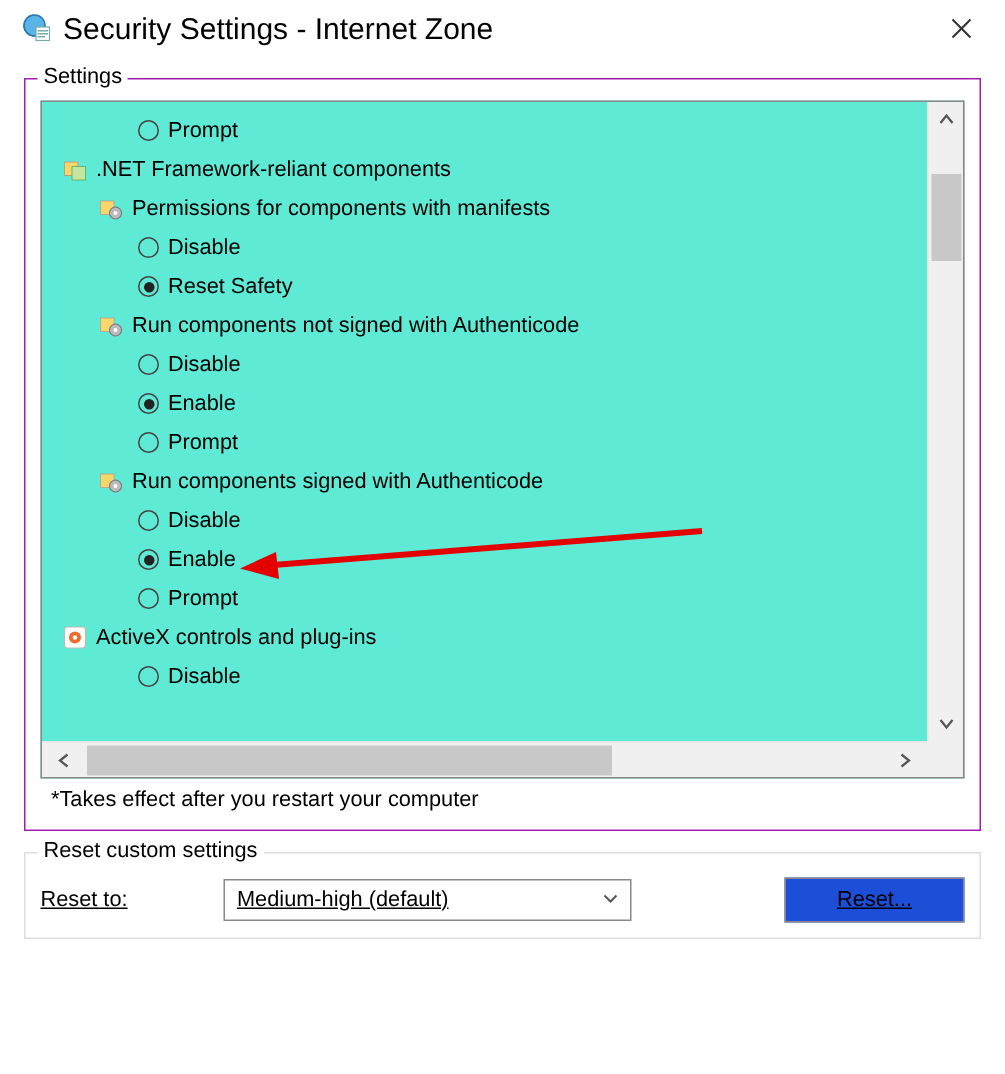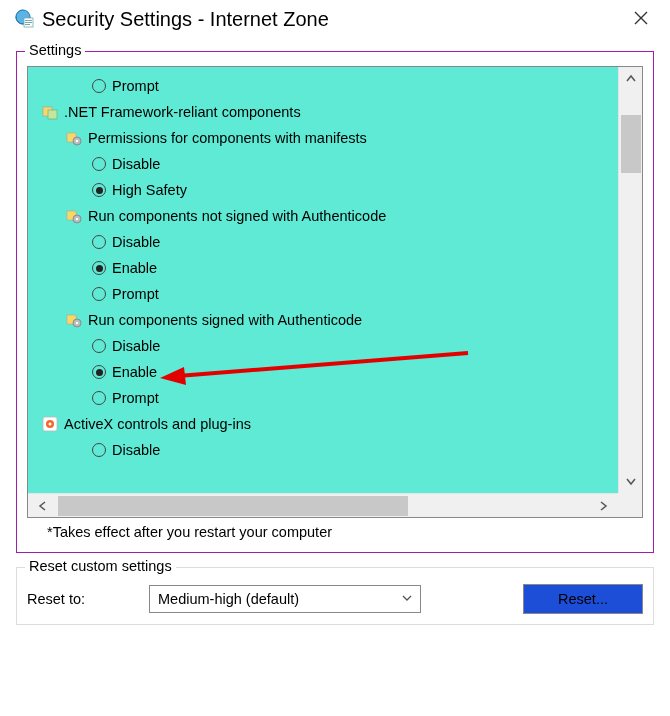--- a/index.html
+++ b/index.html
@@ -194,7 +194,7 @@
         <span class="radio-circ">
             <span class="dot"></span>
           </span>
-        <span>High Safety</span>
+        <span>Reset Safety</span>
       </div>
 
       <div class="row catrow indent1">

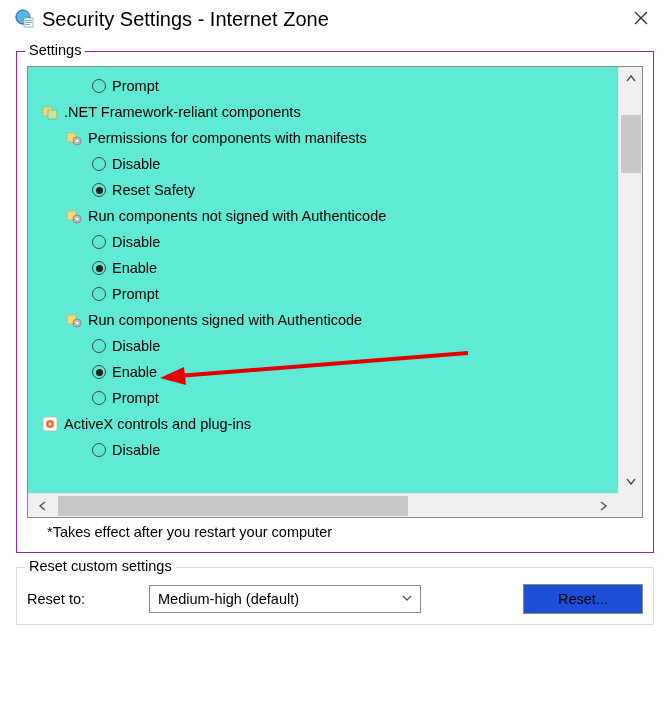--- a/index.html
+++ b/index.html
@@ -100,7 +100,7 @@
     flex: 0 0 14px;
   }
   .radio-circ .dot { width: 7px; height: 7px; border-radius: 50%; background:#222; }
-  .note { margin: 6px 6px 2px 20px; font-size: 14.5px; }
+  .note { margin: 6px 6px 2px 7px; font-size: 14.5px; }
   .reset-fs {
     position: relative;
     margin: 14px 16px 0 16px;

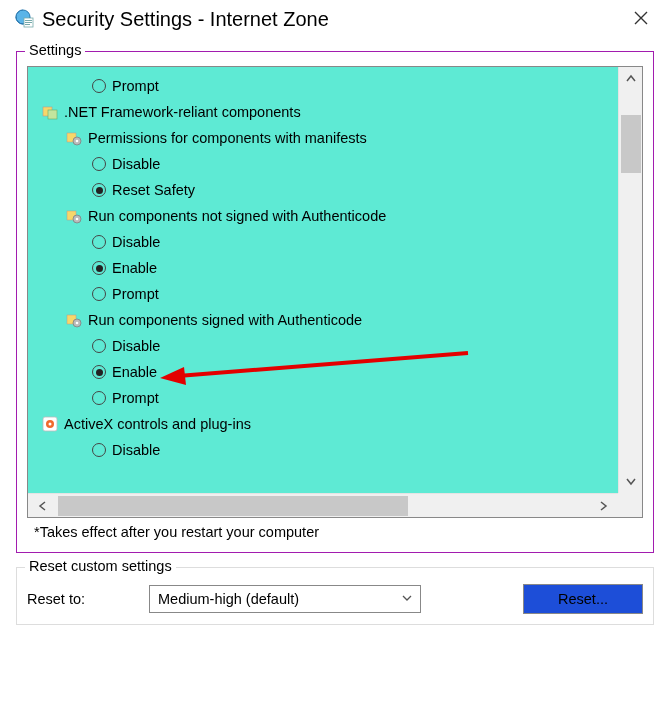--- a/index.html
+++ b/index.html
@@ -106,6 +106,7 @@
     margin: 14px 16px 0 16px;
     padding: 16px 10px 10px 10px;
     border: 1px solid #ddd;
+    text-decoration: underline;
   }
   .reset-fs .legend {
     position: absolute;

